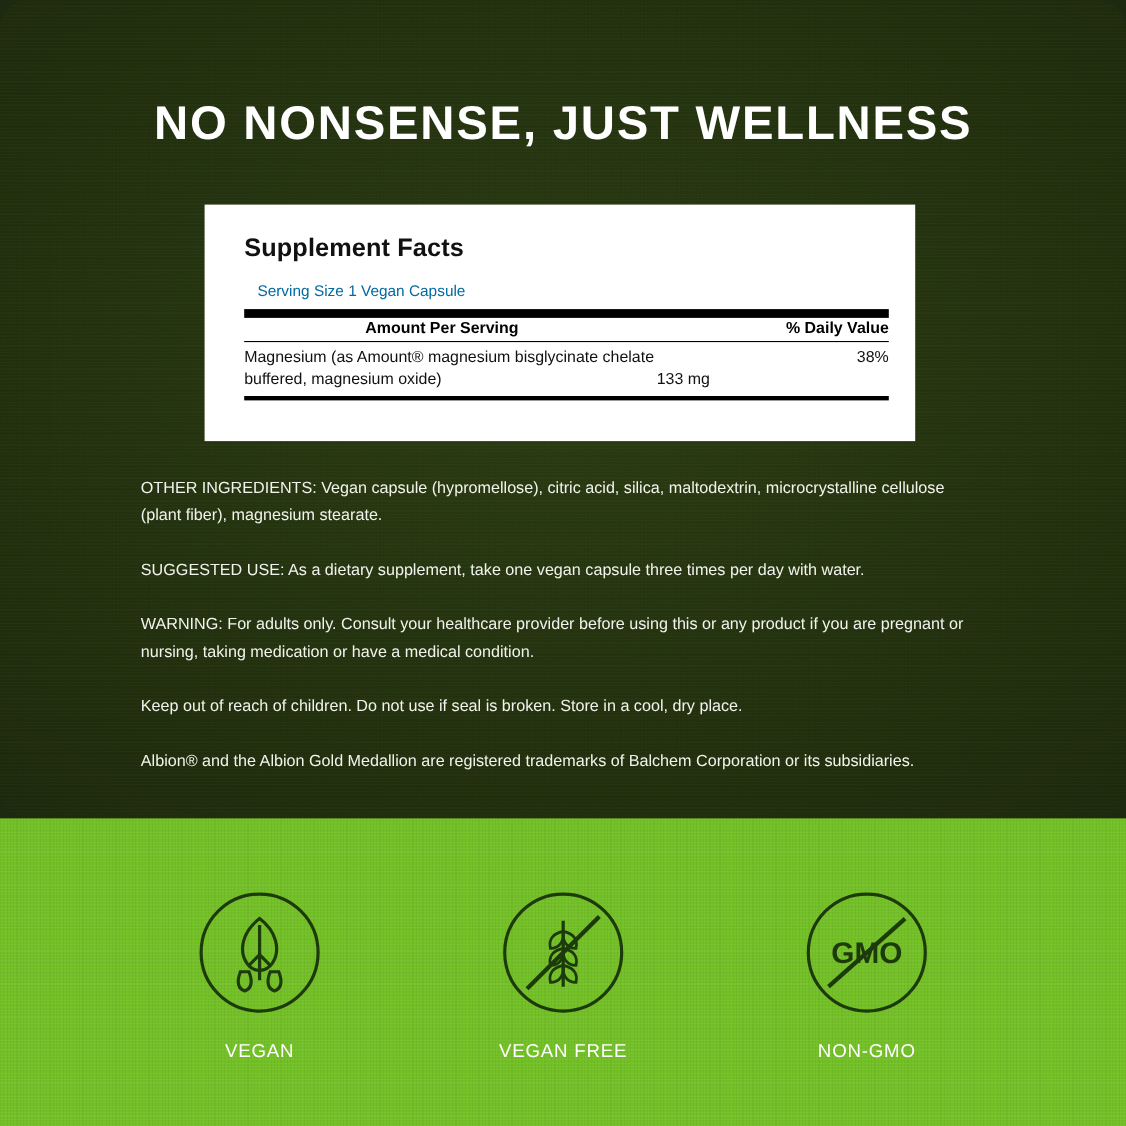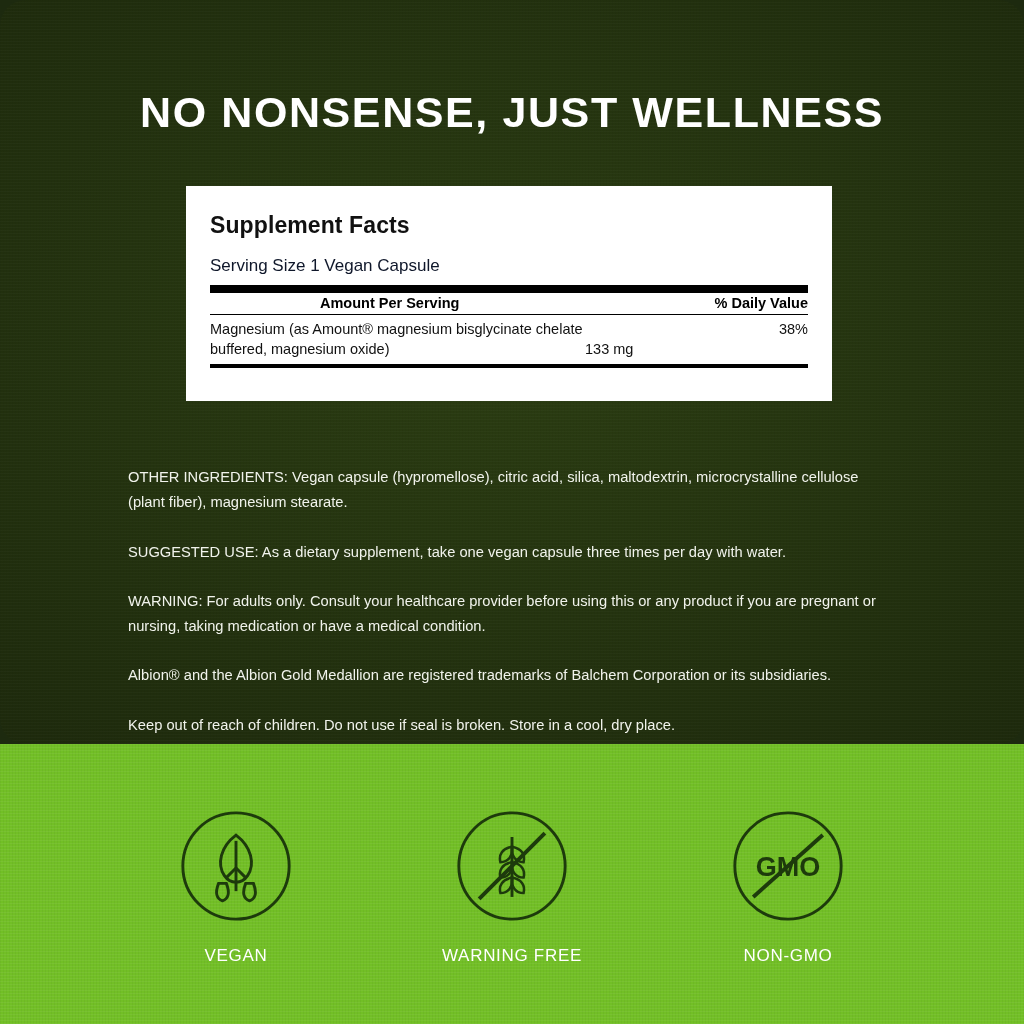--- a/index.html
+++ b/index.html
@@ -59,7 +59,7 @@
     background: #ffffff;
     z-index: 3;
     box-sizing: border-box;
-    padding: 26px 24px 0 24px;
+    padding: 26px 24px 0 36px;
   }
   .facts-title {
     font-family: "Liberation Sans", sans-serif;

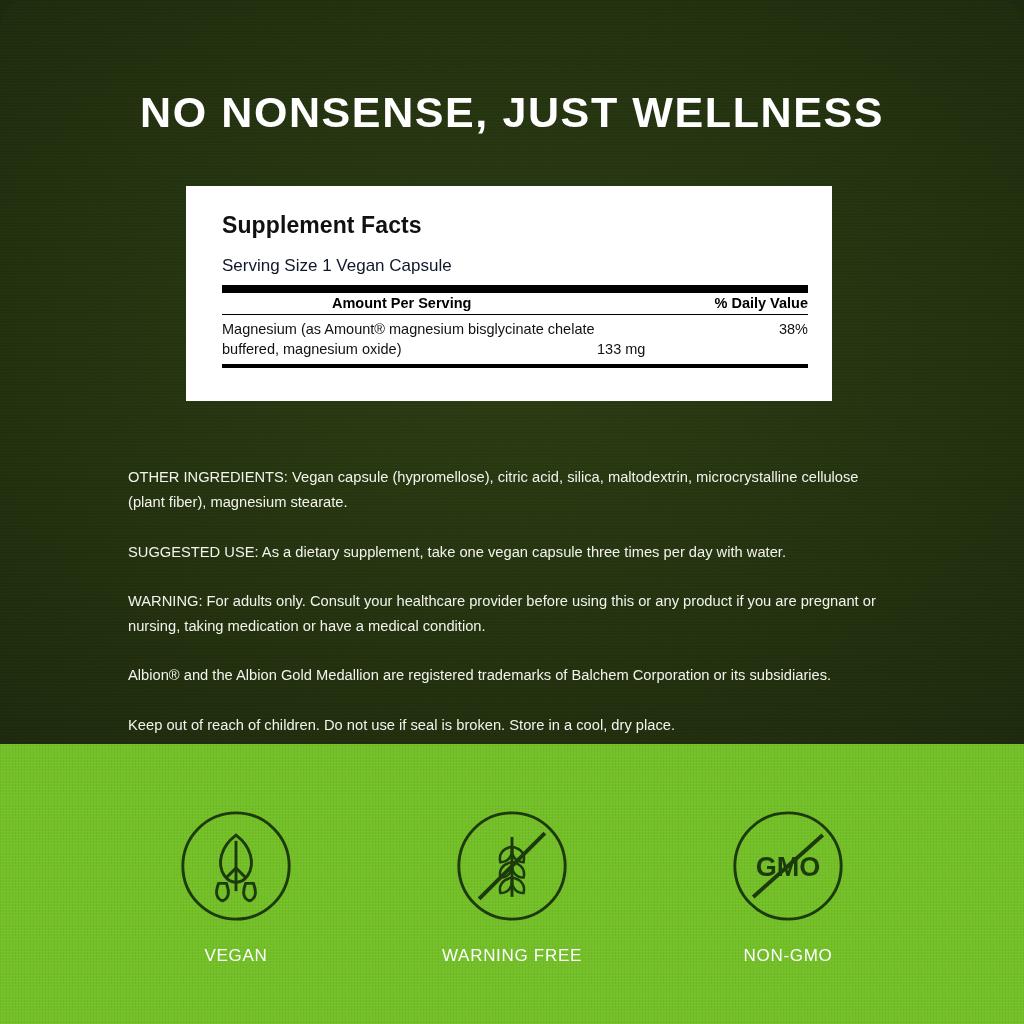--- a/index.html
+++ b/index.html
@@ -70,9 +70,9 @@
     letter-spacing: 0.1px;
   }
   .serving-size {
-    font-size: 17px;
-    color: #0f172a;
-    margin: 0 0 9px 0;
+    font-size: 14px;
+    color: #0369a1;
+    margin: 0 0 9px 12px;
   }
   .rule-thick {
     height: 8px;

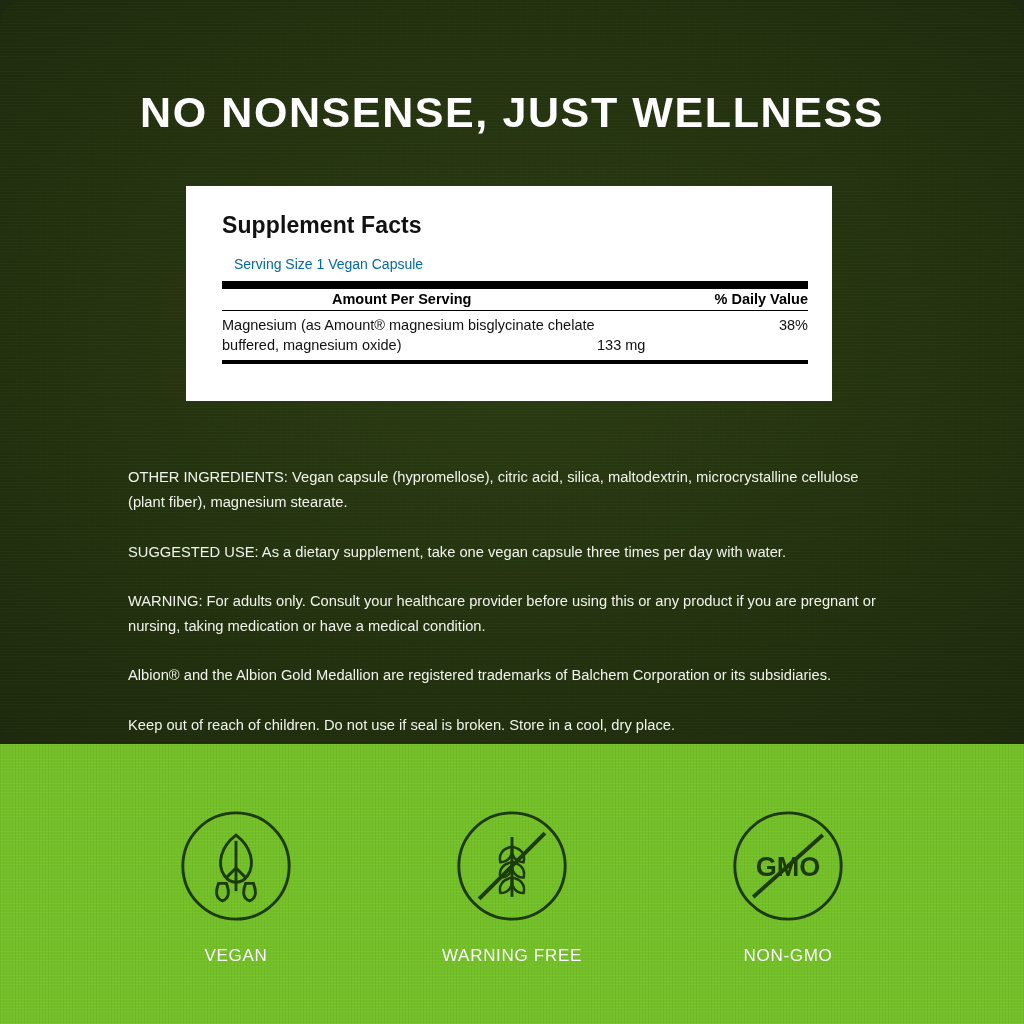--- a/index.html
+++ b/index.html
@@ -141,7 +141,6 @@
     color: #f1f3ec;
     font-size: 14.7px;
     line-height: 1.72;
-    margin-top: 33px;
   }
   .copy p {
     margin: 0 0 24px 0;

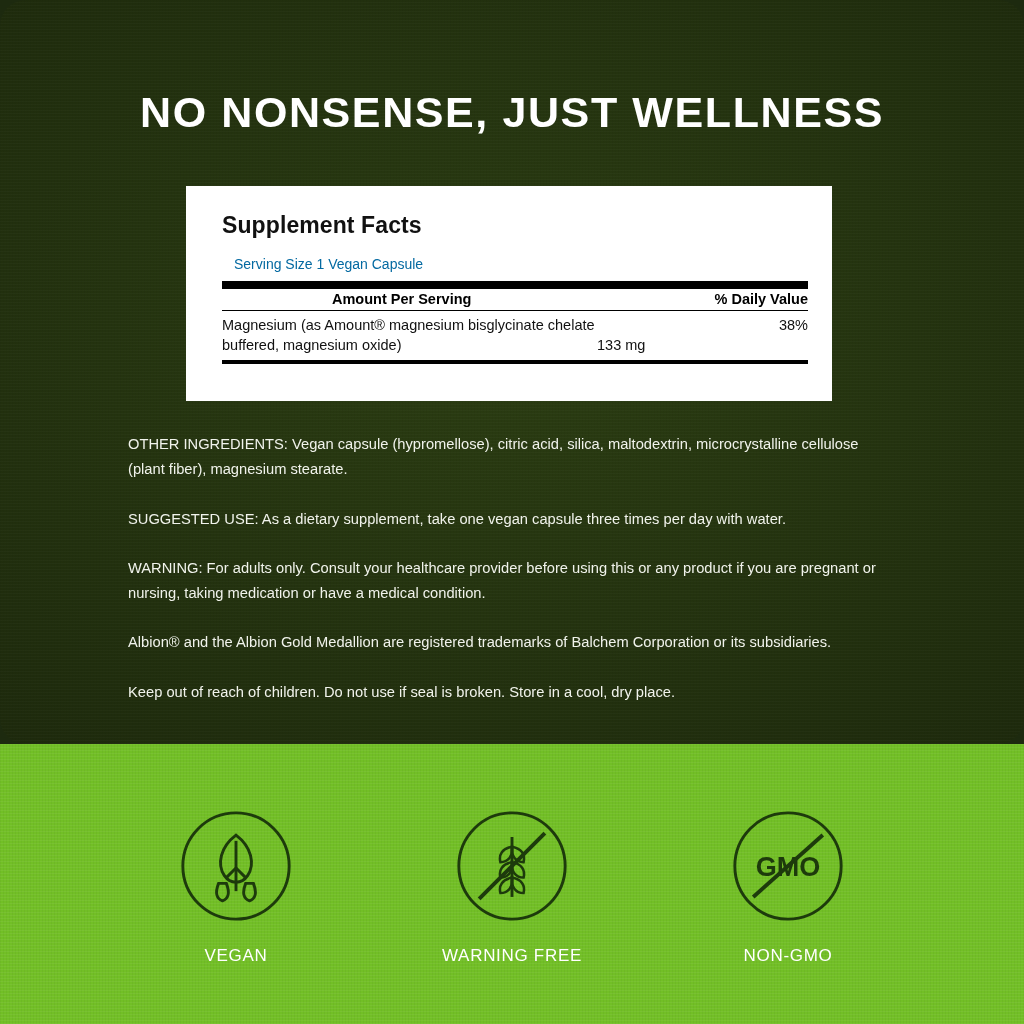--- a/index.html
+++ b/index.html
@@ -231,8 +231,8 @@
       <p>OTHER INGREDIENTS: Vegan capsule (hypromellose), citric acid, silica, maltodextrin, microcrystalline cellulose (plant fiber), magnesium stearate.</p>
       <p>SUGGESTED USE: As a dietary supplement, take one vegan capsule three times per day with water.</p>
       <p>WARNING: For adults only. Consult your healthcare provider before using this or any product if you are pregnant or nursing, taking medication or have a medical condition.</p>
+      <p>Keep out of reach of children. Do not use if seal is broken. Store in a cool, dry place.</p>
       <p>Albion® and the Albion Gold Medallion are registered trademarks of Balchem Corporation or its subsidiaries.</p>
-      <p>Keep out of reach of children. Do not use if seal is broken. Store in a cool, dry place.</p>
     </div>
   </div>
 

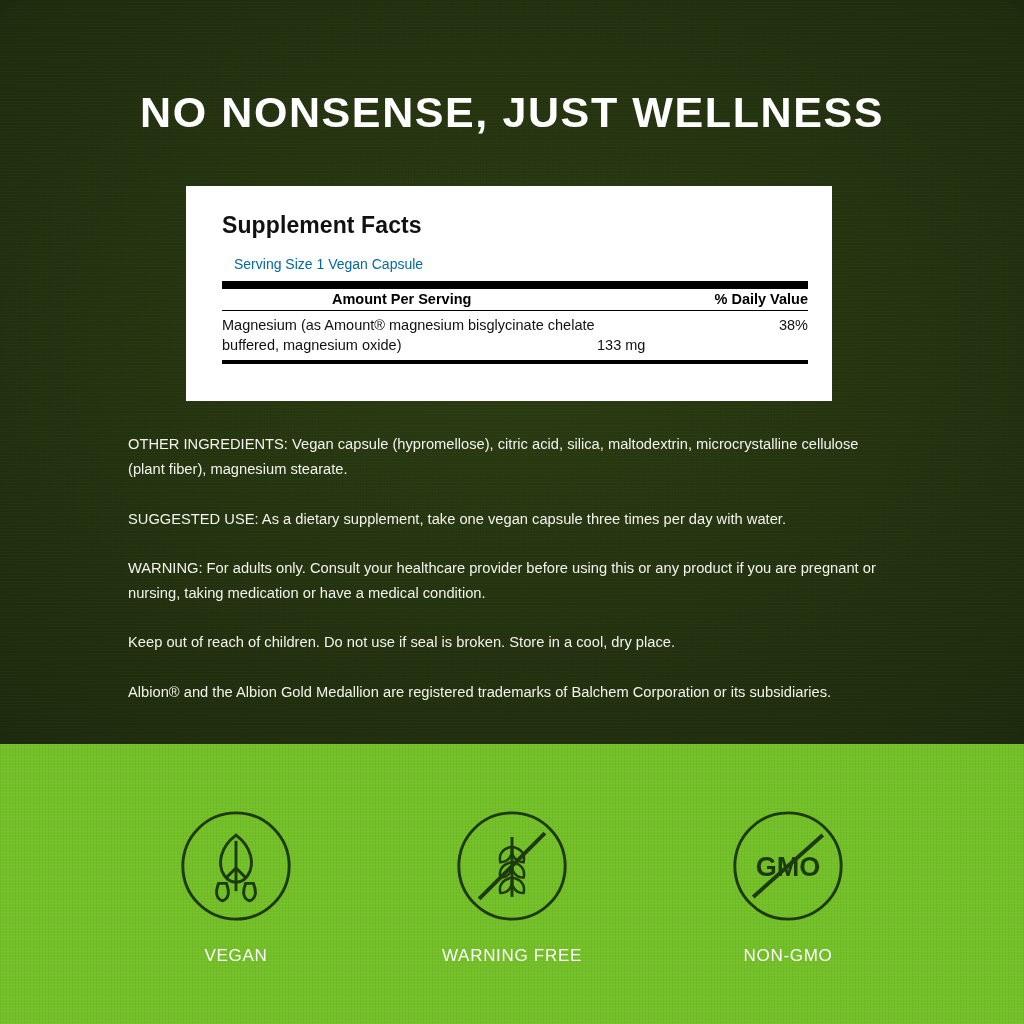--- a/index.html
+++ b/index.html
@@ -263,7 +263,7 @@
           <path d="M60 72 C70 74 74 80 72 88 C64 88 59 82 60 72 Z" fill="none" stroke="#1d3a0c" stroke-width="2.6"></path>
           <line x1="26" y1="94" x2="94" y2="26" stroke="#1d3a0c" stroke-width="4"></line>
         </svg>
-        <div class="caption">WARNING FREE</div>
+        <div class="caption">VEGAN FREE</div>
       </div>
 
       <div class="badge">

